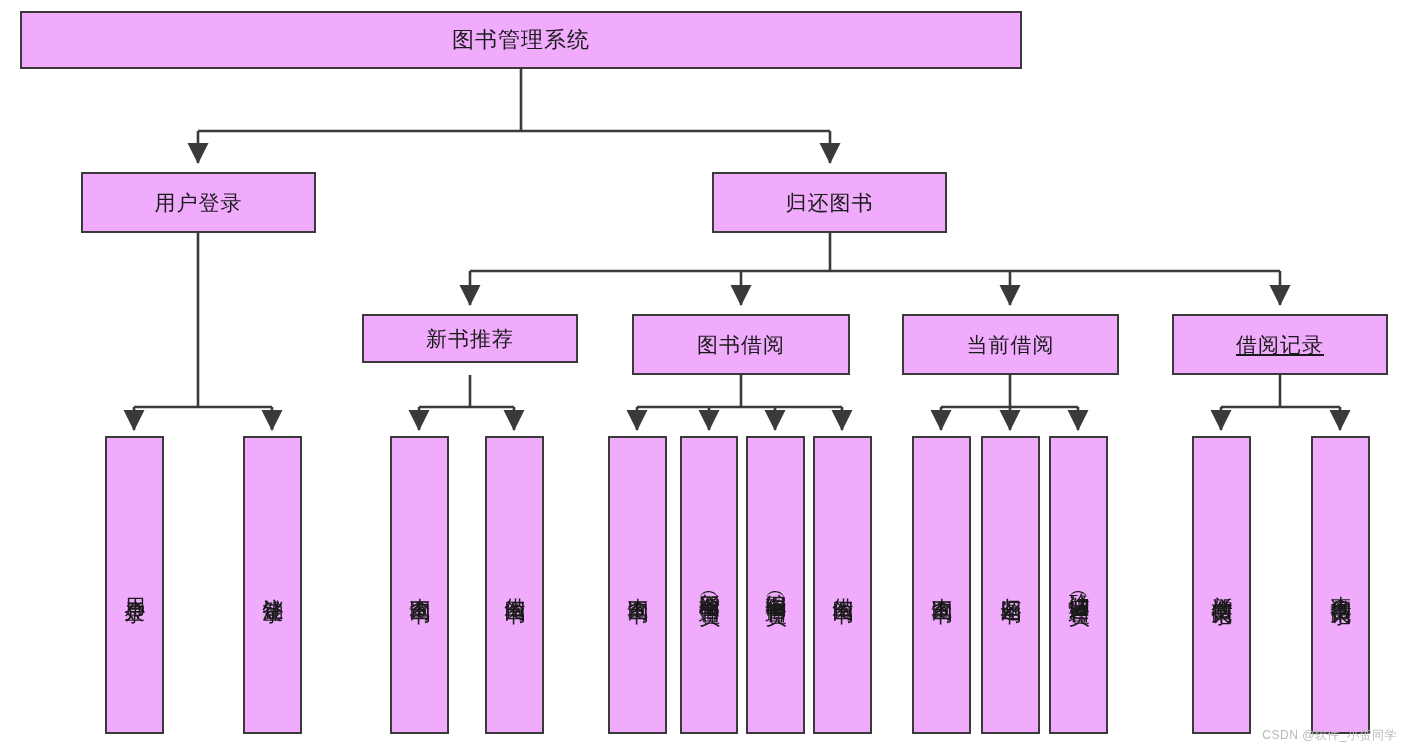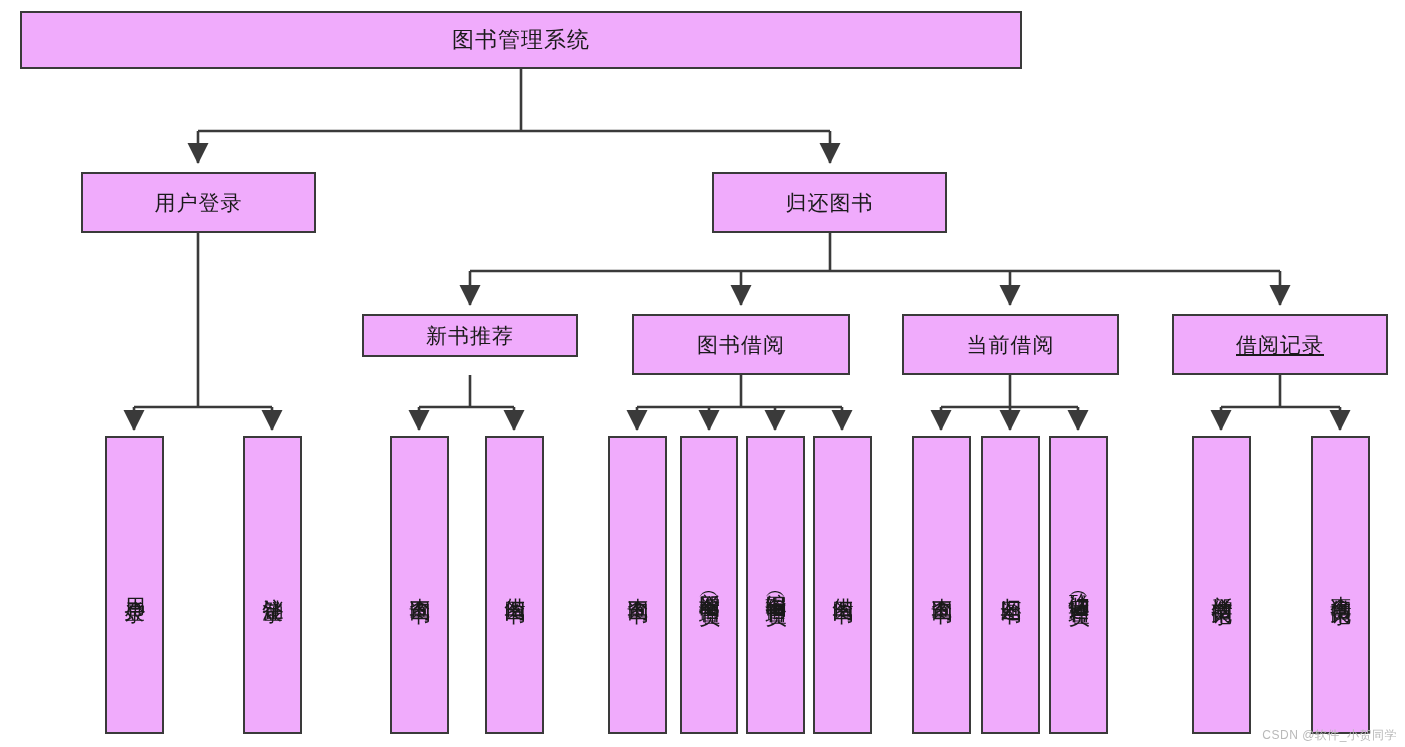--- a/index.html
+++ b/index.html
@@ -132,7 +132,7 @@
   <div class="node h" style="left:81px; top:172px; width:235px; height:61px;">用户登录</div>
   <div class="node h" style="left:712px; top:172px; width:235px; height:61px;">归还图书</div>
 
-  <div class="node h" style="left:362px; top:314px; width:216px; height:43px;">新书推荐</div>
+  <div class="node h" style="left:362px; top:314px; width:216px; height:49px;">新书推荐</div>
   <div class="node h" style="left:632px; top:314px; width:218px; height:61px;">图书借阅</div>
   <div class="node h" style="left:902px; top:314px; width:217px; height:61px;">当前借阅</div>
   <div class="node h" style="left:1172px; top:314px; width:216px; height:61px;text-decoration:underline;">借阅记录</div>

